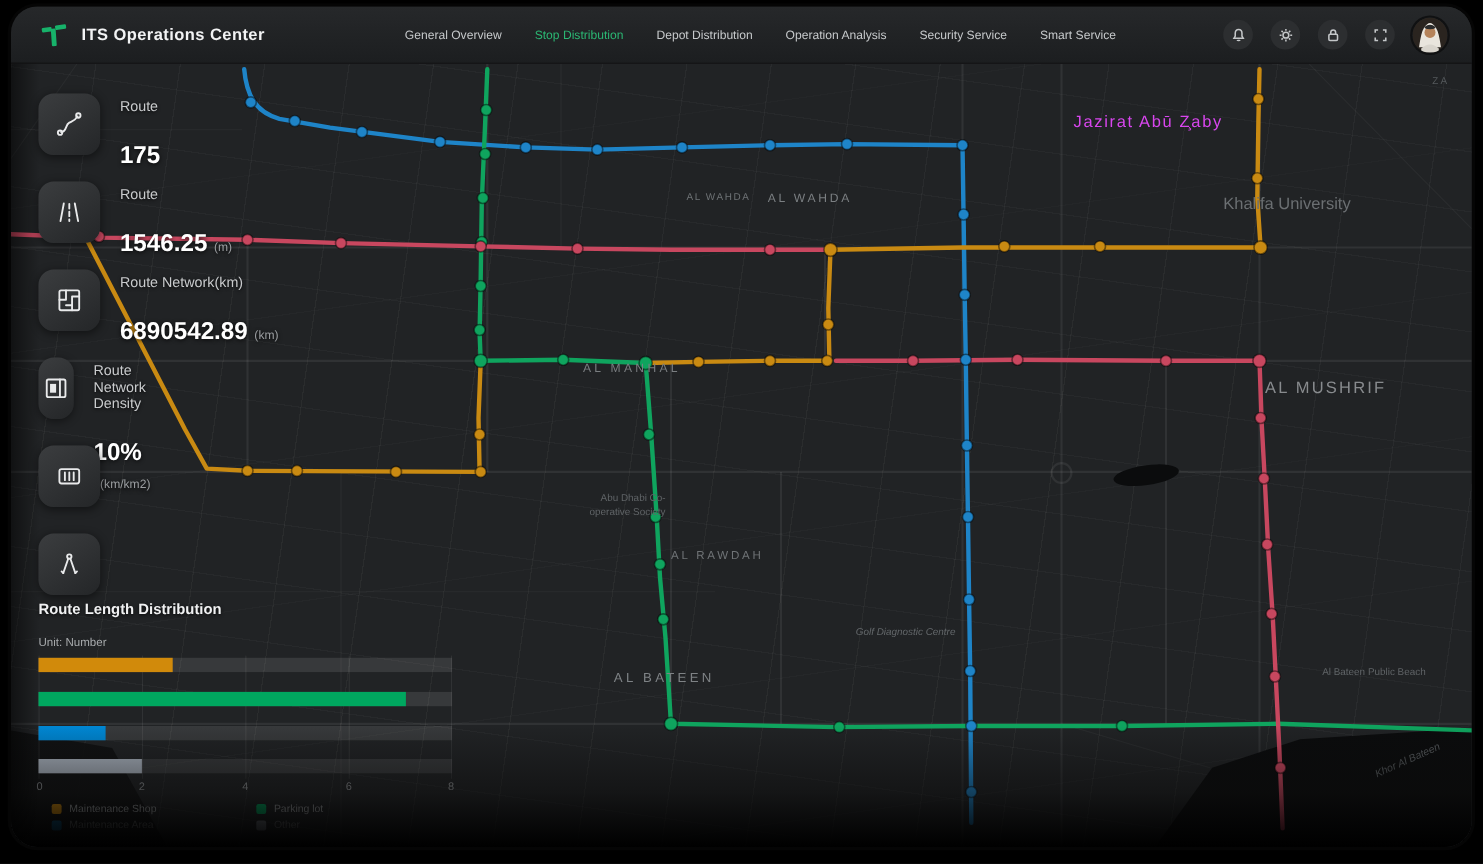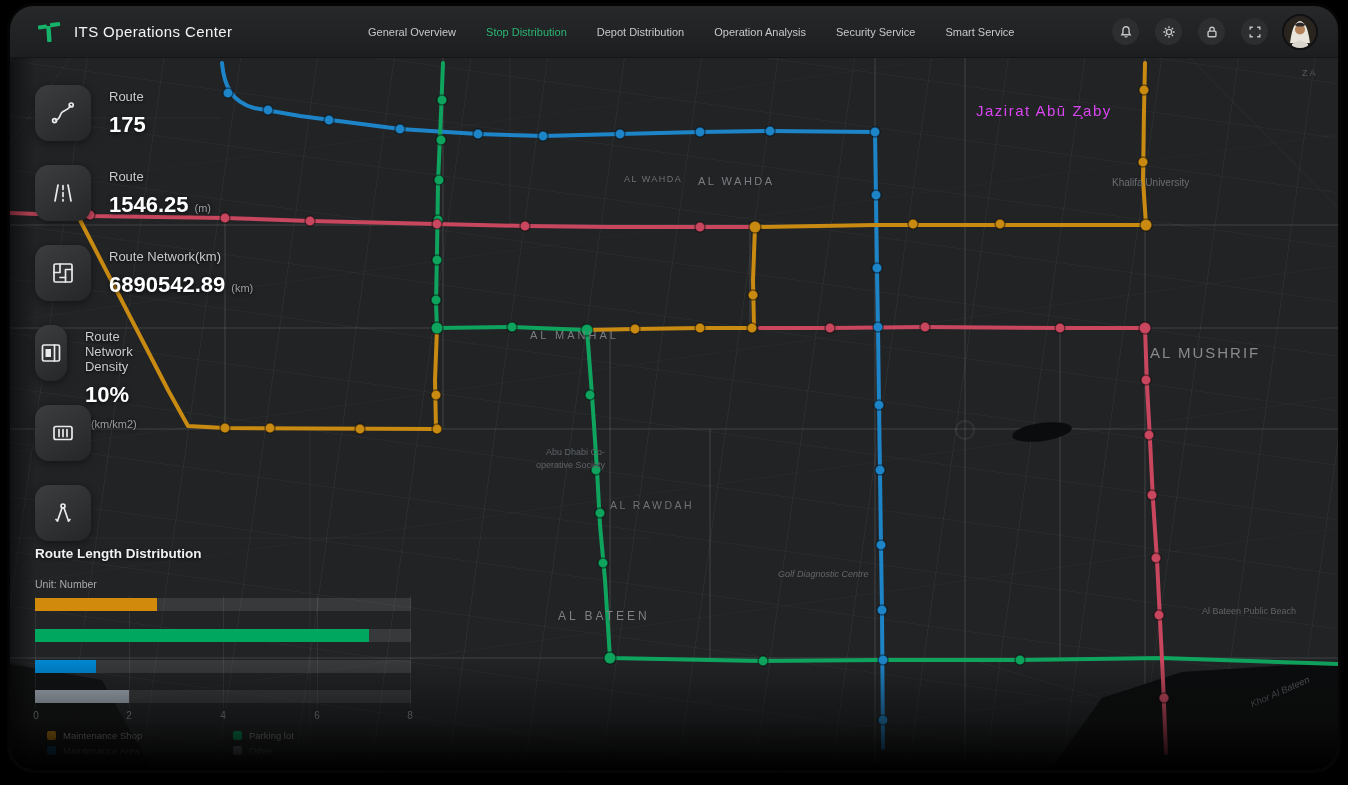--- a/index.html
+++ b/index.html
@@ -14,7 +14,7 @@
             background:linear-gradient(180deg,#26282a,#1c1e20);
             display:flex; align-items:center; border-bottom:1px solid #141516; }
   .brand { display:flex; align-items:center; gap:12px; margin-left:26px; width:300px; }
-  .brand-title { color:#f2f3f4; font-size:15px; font-weight:normal; letter-spacing:.4px; }
+  .brand-title { color:#f2f3f4; font-size:15px; font-weight:bold; letter-spacing:.4px; }
   .nav { display:flex; gap:30px; margin-left:32px; }
   .nav .tab { font-size:11px; color:#c6c9cb; cursor:pointer; white-space:nowrap; }
   .nav .tab.active { color:#2bb673; }

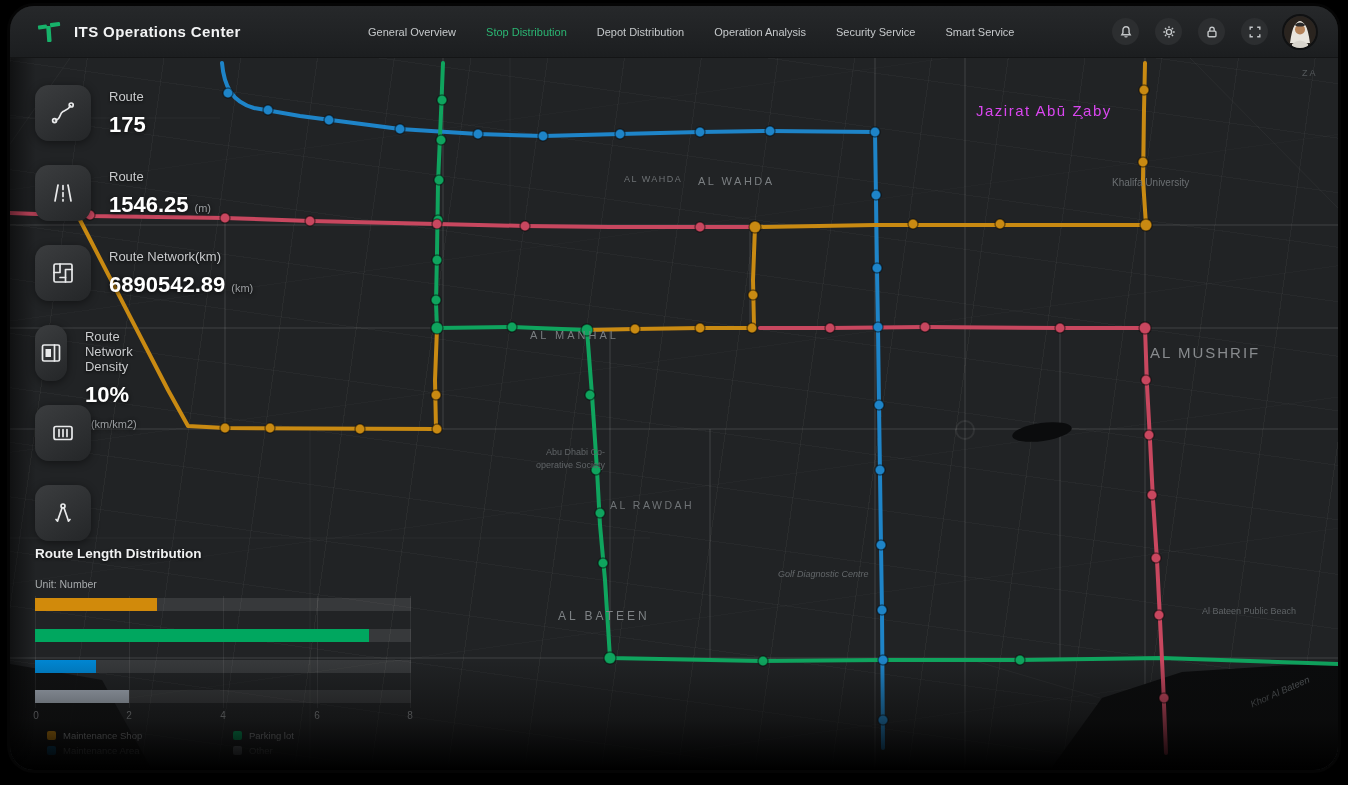--- a/index.html
+++ b/index.html
@@ -57,7 +57,7 @@
   .stat-ic svg { stroke:#e9eaeb; fill:none; stroke-width:1.7; stroke-linecap:round; stroke-linejoin:round; }
   .stat-txt { margin-left:18px; padding-top:4px; }
   .stat-label { font-size:13px; color:#c9cbcd; text-shadow:0 1px 3px rgba(0,0,0,.8); }
-  .stat-value { margin-top:8px; font-size:22px; font-weight:bold; color:#ffffff;
+  .stat-value { margin-top:24px; font-size:22px; font-weight:bold; color:#ffffff;
                 text-shadow:0 1px 4px rgba(0,0,0,.8); }
   .stat-unit { font-size:11px; font-weight:normal; color:#9b9ea1; margin-left:6px; }
 

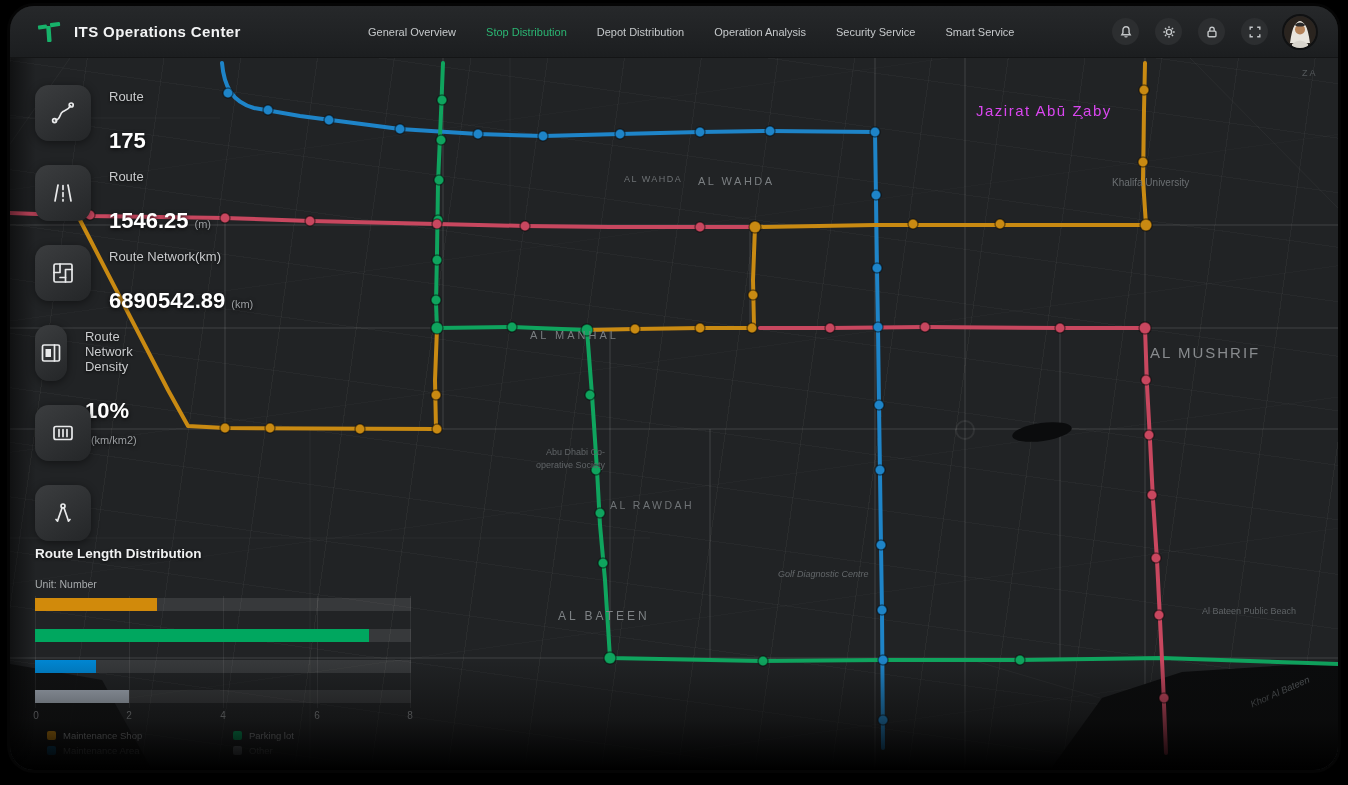--- a/index.html
+++ b/index.html
@@ -211,7 +211,7 @@
     <div class="map-label" style="left:966px; top:44px; font-size:15px; letter-spacing:1.5px; color:#d946ef;">Jazirat Abū Z̧aby</div>
     <div class="map-label lb-caps" style="left:614px; top:116px; font-size:9px; letter-spacing:1.5px; color:#6e7275;">AL WAHDA</div>
     <div class="map-label lb-caps" style="left:688px; top:117px; font-size:11px; letter-spacing:2.5px; color:#7b7f82;">AL WAHDA</div>
-    <div class="map-label" style="left:1102px; top:119px; font-size:10px; color:#6b6f72;">Khalifa University</div>
+    <div class="map-label" style="left:1102px; top:119px; font-size:15px; color:#6b6f72;">Khalifa University</div>
     <div class="map-label lb-caps" style="left:520px; top:271px; font-size:11px; letter-spacing:3px; color:#7a7e81;">AL MANHAL</div>
     <div class="map-label lb-caps" style="left:1140px; top:286px; font-size:15px; letter-spacing:2px; color:#888b8e;">AL MUSHRIF</div>
     <div class="map-label" style="left:526px; top:388px; font-size:9px; color:#606467; text-align:right; line-height:13px;">

